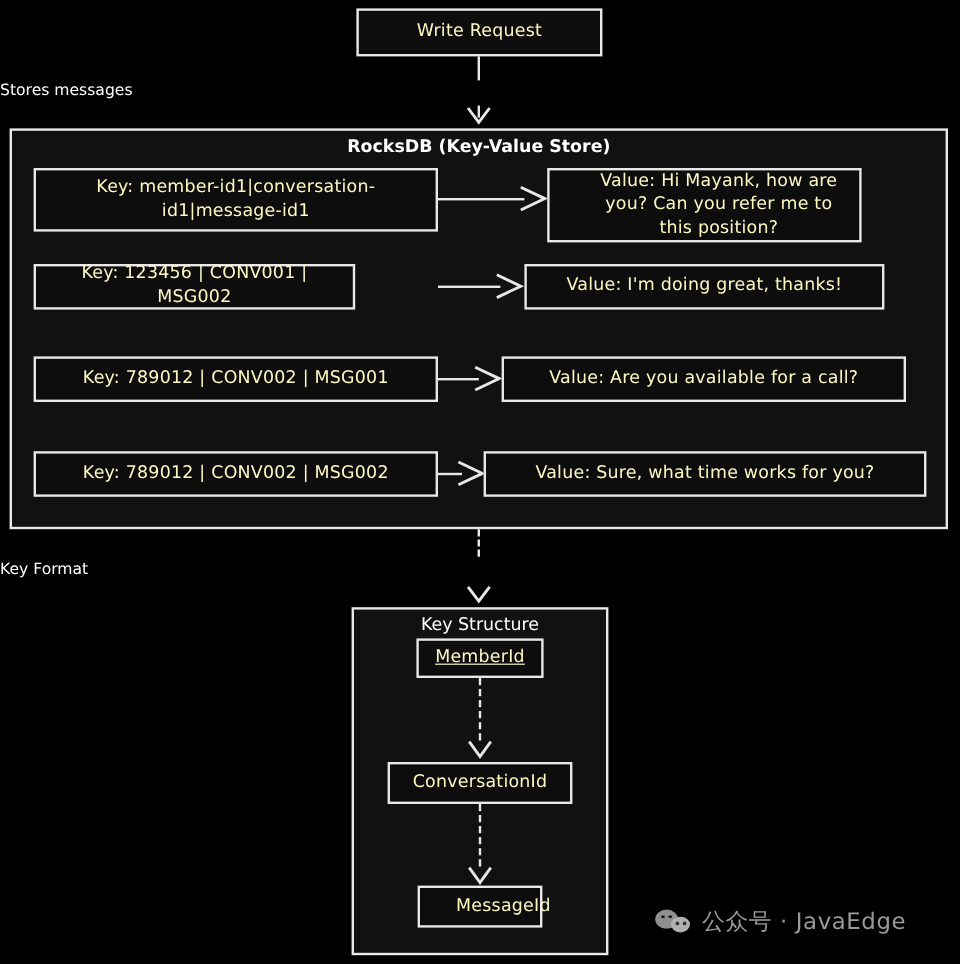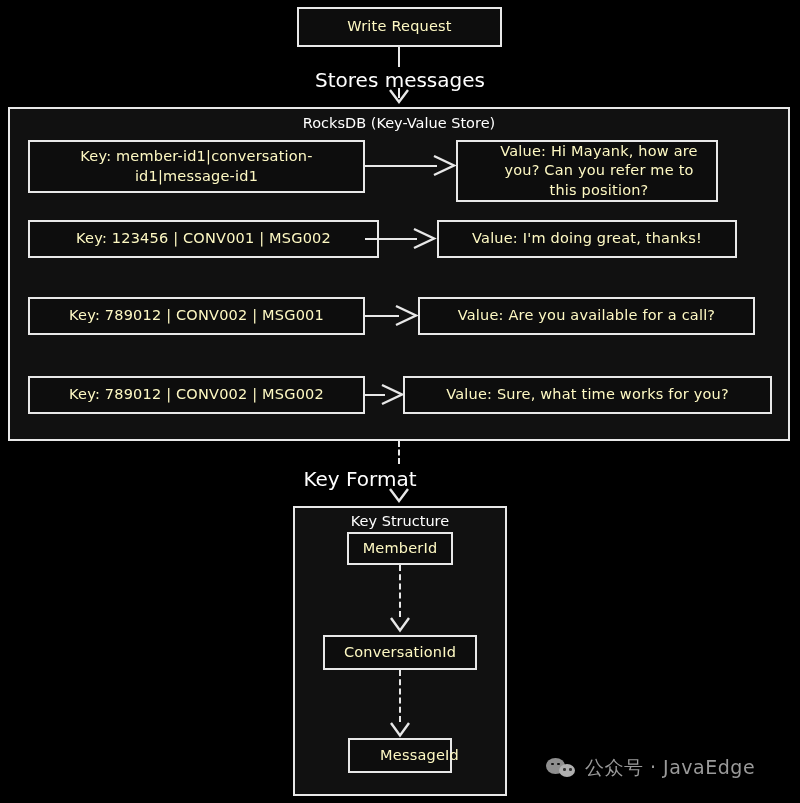--- a/index.html
+++ b/index.html
@@ -45,8 +45,8 @@
     position: absolute;
     color: #ffffff;
     font-family: "DejaVu Sans", sans-serif;
-    font-size: 20px;
-    text-align: center;
+    font-size: 13px;
+    text-align: left;
     white-space: nowrap;
     background: transparent;
   }

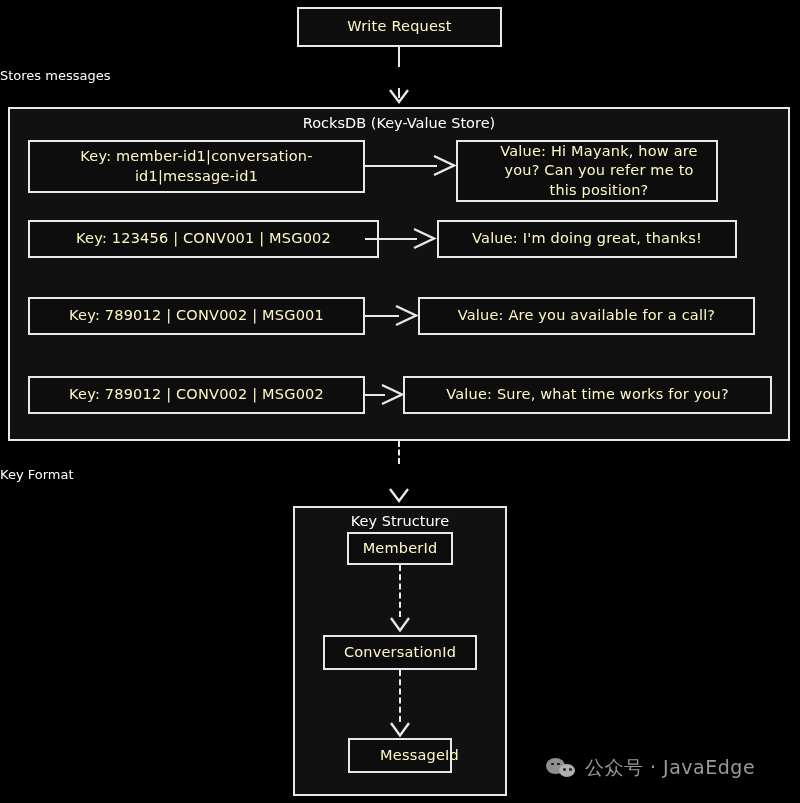--- a/index.html
+++ b/index.html
@@ -126,7 +126,7 @@
 
   <div class="container-box" id="rocksdb-panel" style="left:8px; top:107px; width:782px; height:334px;"></div>
 
-  <div class="subtitle" style="left:8px; top:115px; width:782px;">RocksDB (Key-Value Store)</div>
+  <div class="subtitle" style="left:8px; top:115px; width:782px;font-weight:bold;">RocksDB (Key-Value Store)</div>
 
   <div class="node" style="left:28px; top:140px; width:337px; height:53px;">
     <span>Key: member-id1|conversation-id1|message-id1</span>

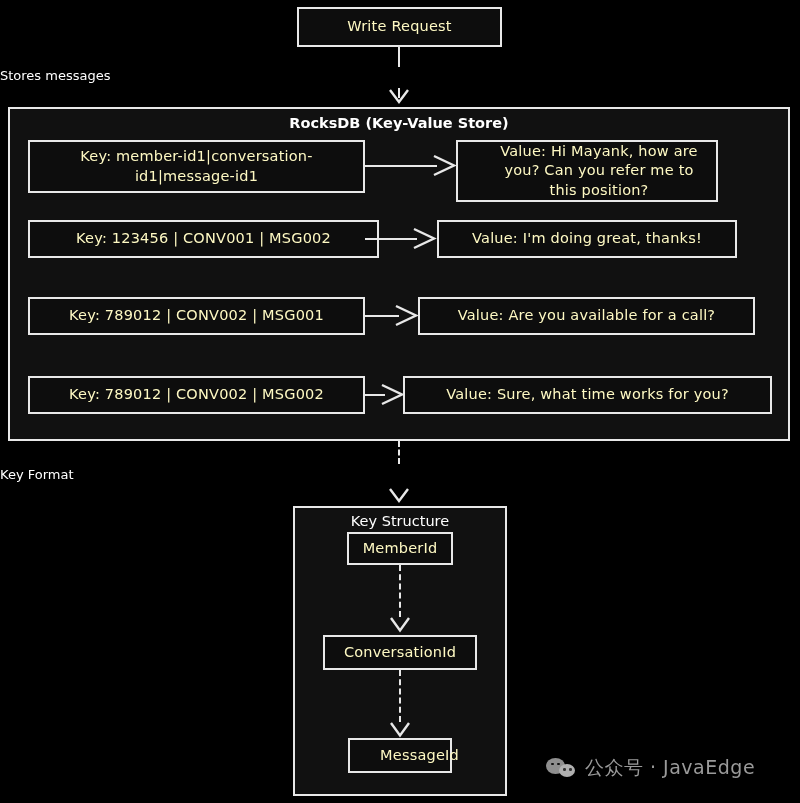--- a/index.html
+++ b/index.html
@@ -139,7 +139,7 @@
     <span>Value: Hi Mayank, how are you? Can you refer me to this position?</span>
   </div>
 
-  <div class="node" style="left:28px; top:220px; width:351px; height:38px;">
+  <div class="node" style="left:28px; top:220px; width:268px; height:38px;">
     <span>Key: 123456 | CONV001 | MSG002</span>
   </div>
   <div class="hline" style="left:365px; top:238px; width:52px;"></div>

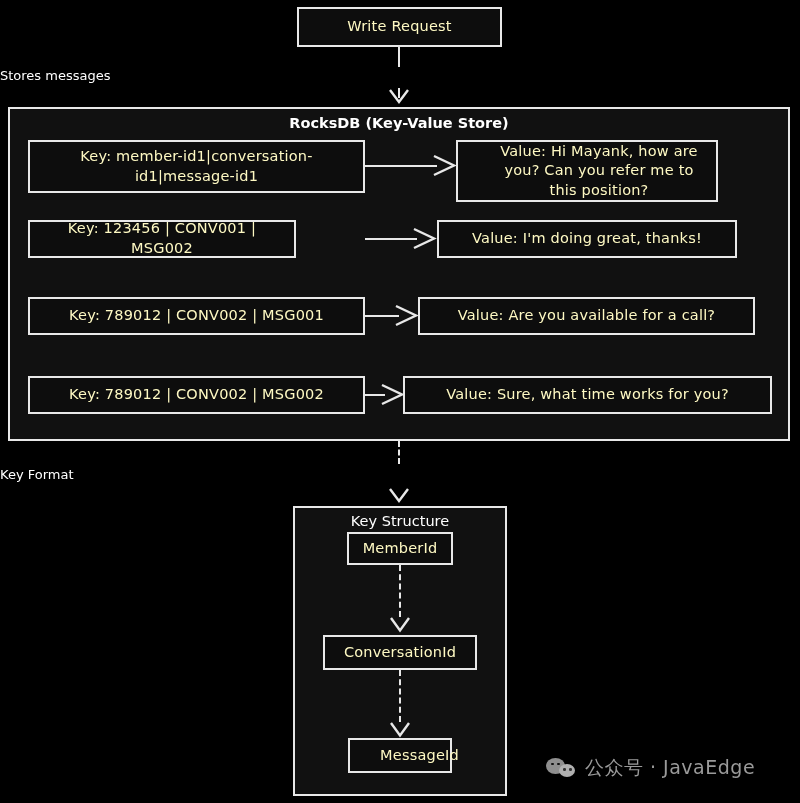--- a/index.html
+++ b/index.html
@@ -182,7 +182,7 @@
 
   <div class="subtitle" style="left:293px; top:513px; width:214px;">Key Structure</div>
 
-  <div class="node" style="left:347px; top:532px; width:106px; height:33px;">
+  <div class="node" style="left:347px; top:532px; width:106px; height:33px;text-decoration:underline;">
     <span>MemberId</span>
   </div>
   <div class="vdash" style="left:399px; top:565px; height:52px;"></div>

